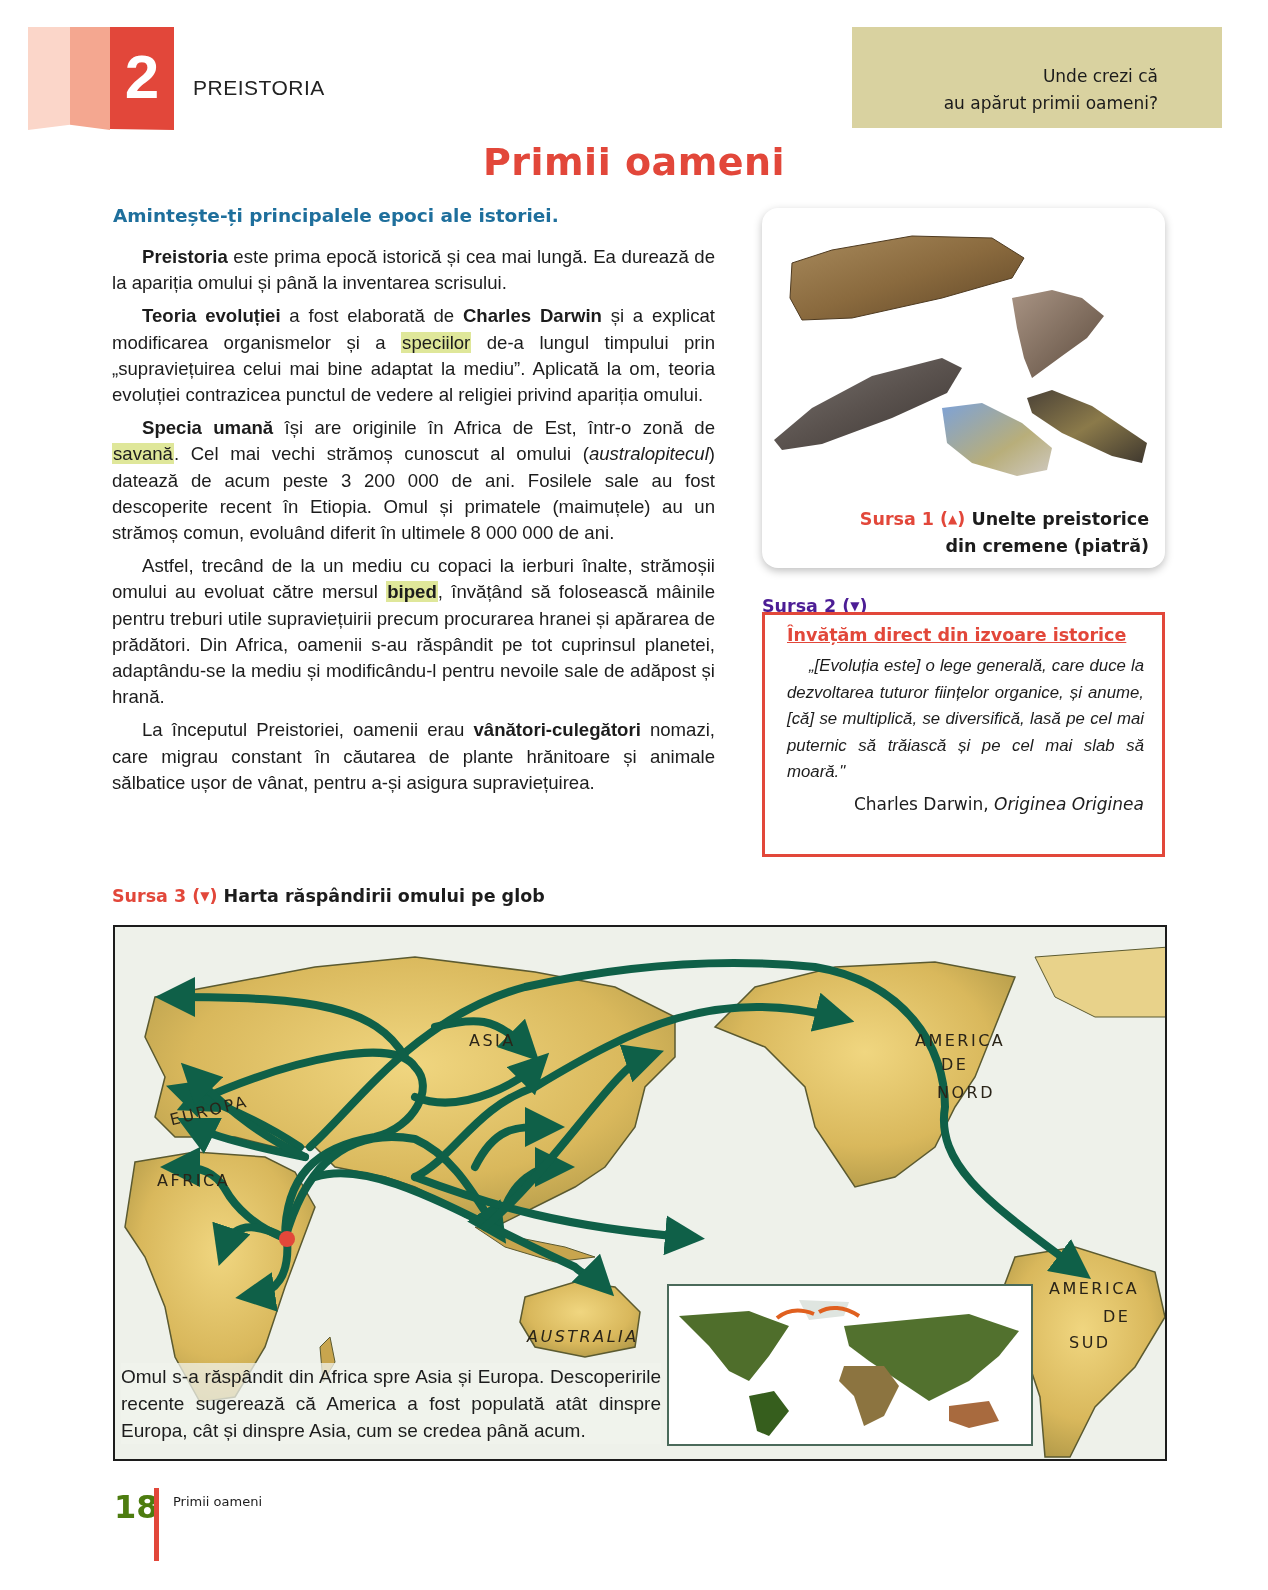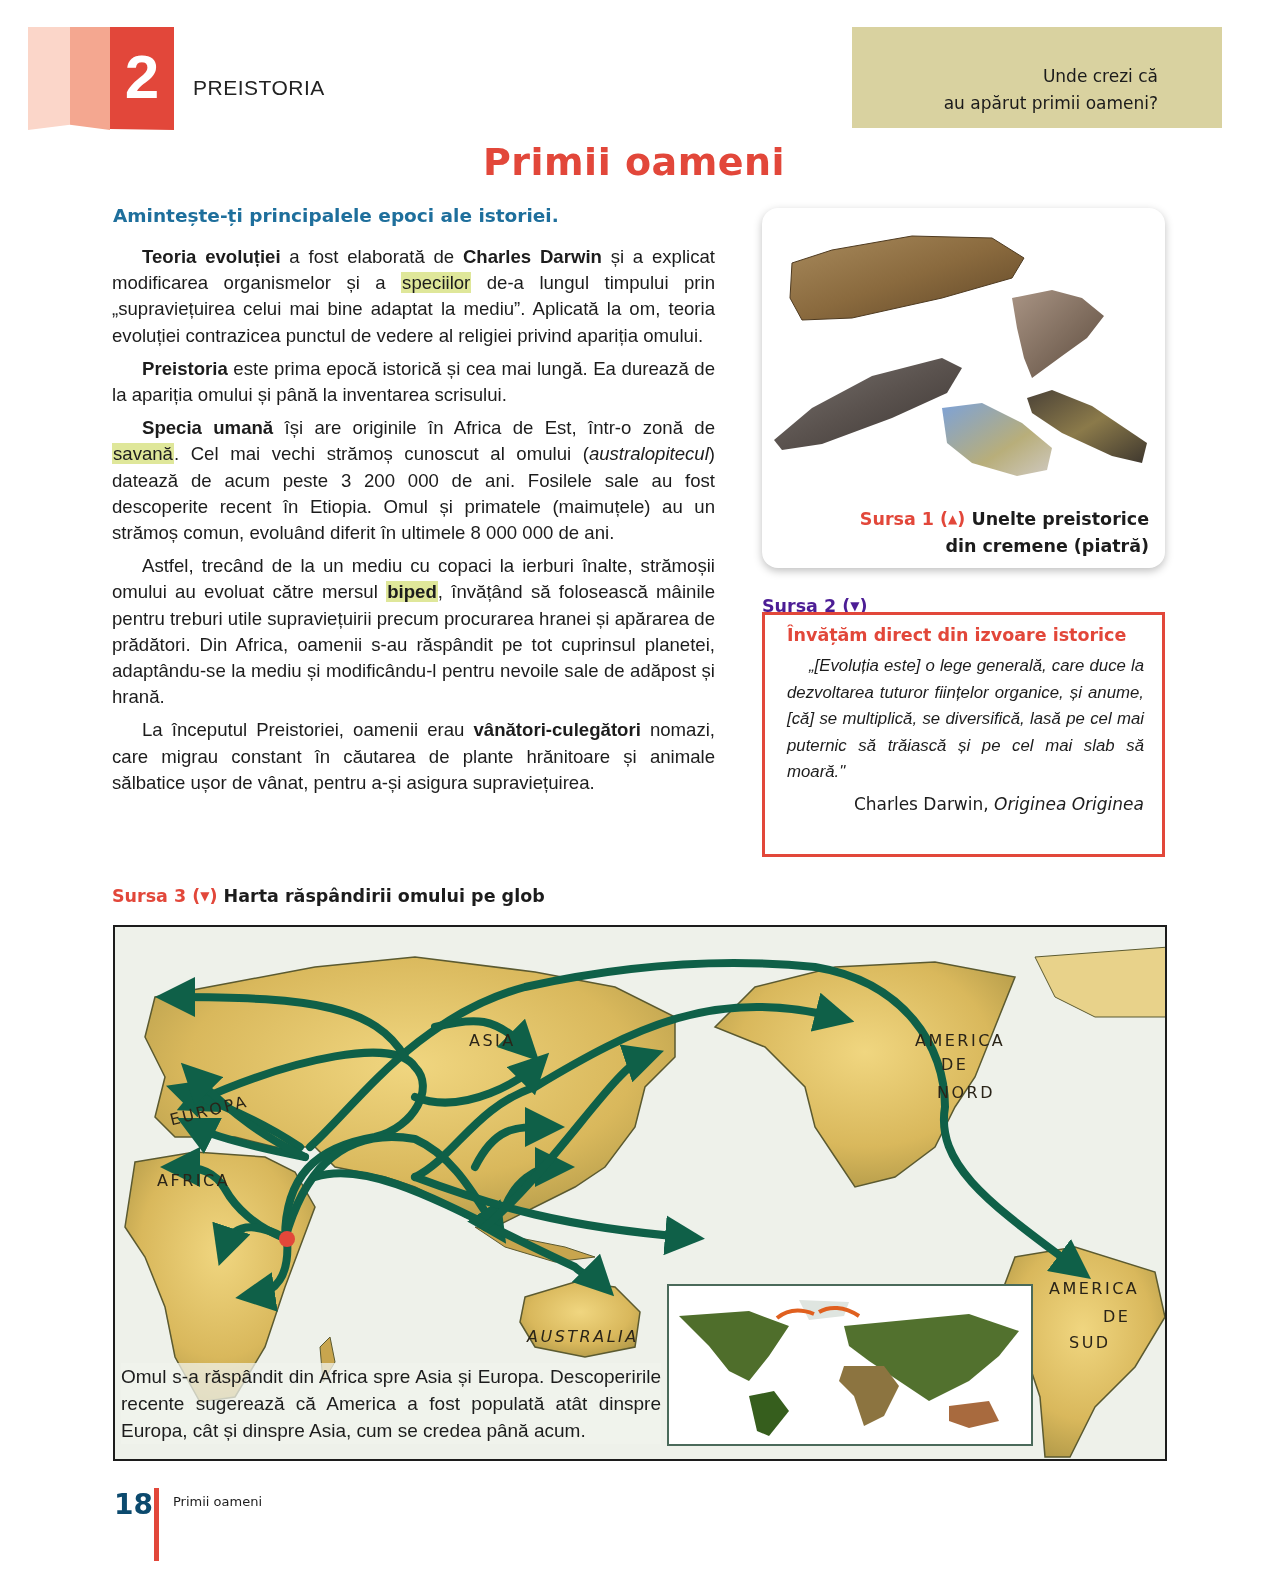--- a/index.html
+++ b/index.html
@@ -75,9 +75,9 @@
 <div class="lead">Amintește-ți principalele epoci ale istoriei.</div>
 
 <div class="body-col">
+  <p><b>Preistoria</b><span> este prima epocă istorică și cea mai lungă. Ea durează de la apariția omului și până la inventarea scrisului.</span></p>
+
   <p><b>Teoria evoluției</b><span> a fost elaborată de </span><b>Charles Darwin</b><span> și a explicat modificarea organismelor și a </span><span class="hl">speciilor</span><span> de-a lungul timpului prin „supraviețuirea celui mai bine adaptat la mediu”. Aplicată la om, teoria evoluției contrazicea punctul de vedere al religiei privind apariția omului.</span></p>
-
-  <p><b>Preistoria</b><span> este prima epocă istorică și cea mai lungă. Ea durează de la apariția omului și până la inventarea scrisului.</span></p>
 
   <p><b>Specia umană</b><span> își are originile în Africa de Est, într-o zonă de </span><span class="hl">savană</span><span>. Cel mai vechi strămoș cunoscut al omului (</span><i>australopitecul</i><span>) datează de acum peste 3 200 000 de ani. Fosilele sale au fost descoperite recent în Etiopia. Omul și primatele (maimuțele) au un strămoș comun, evoluând diferit în ultimele 8 000 000 de ani.</span></p>
 

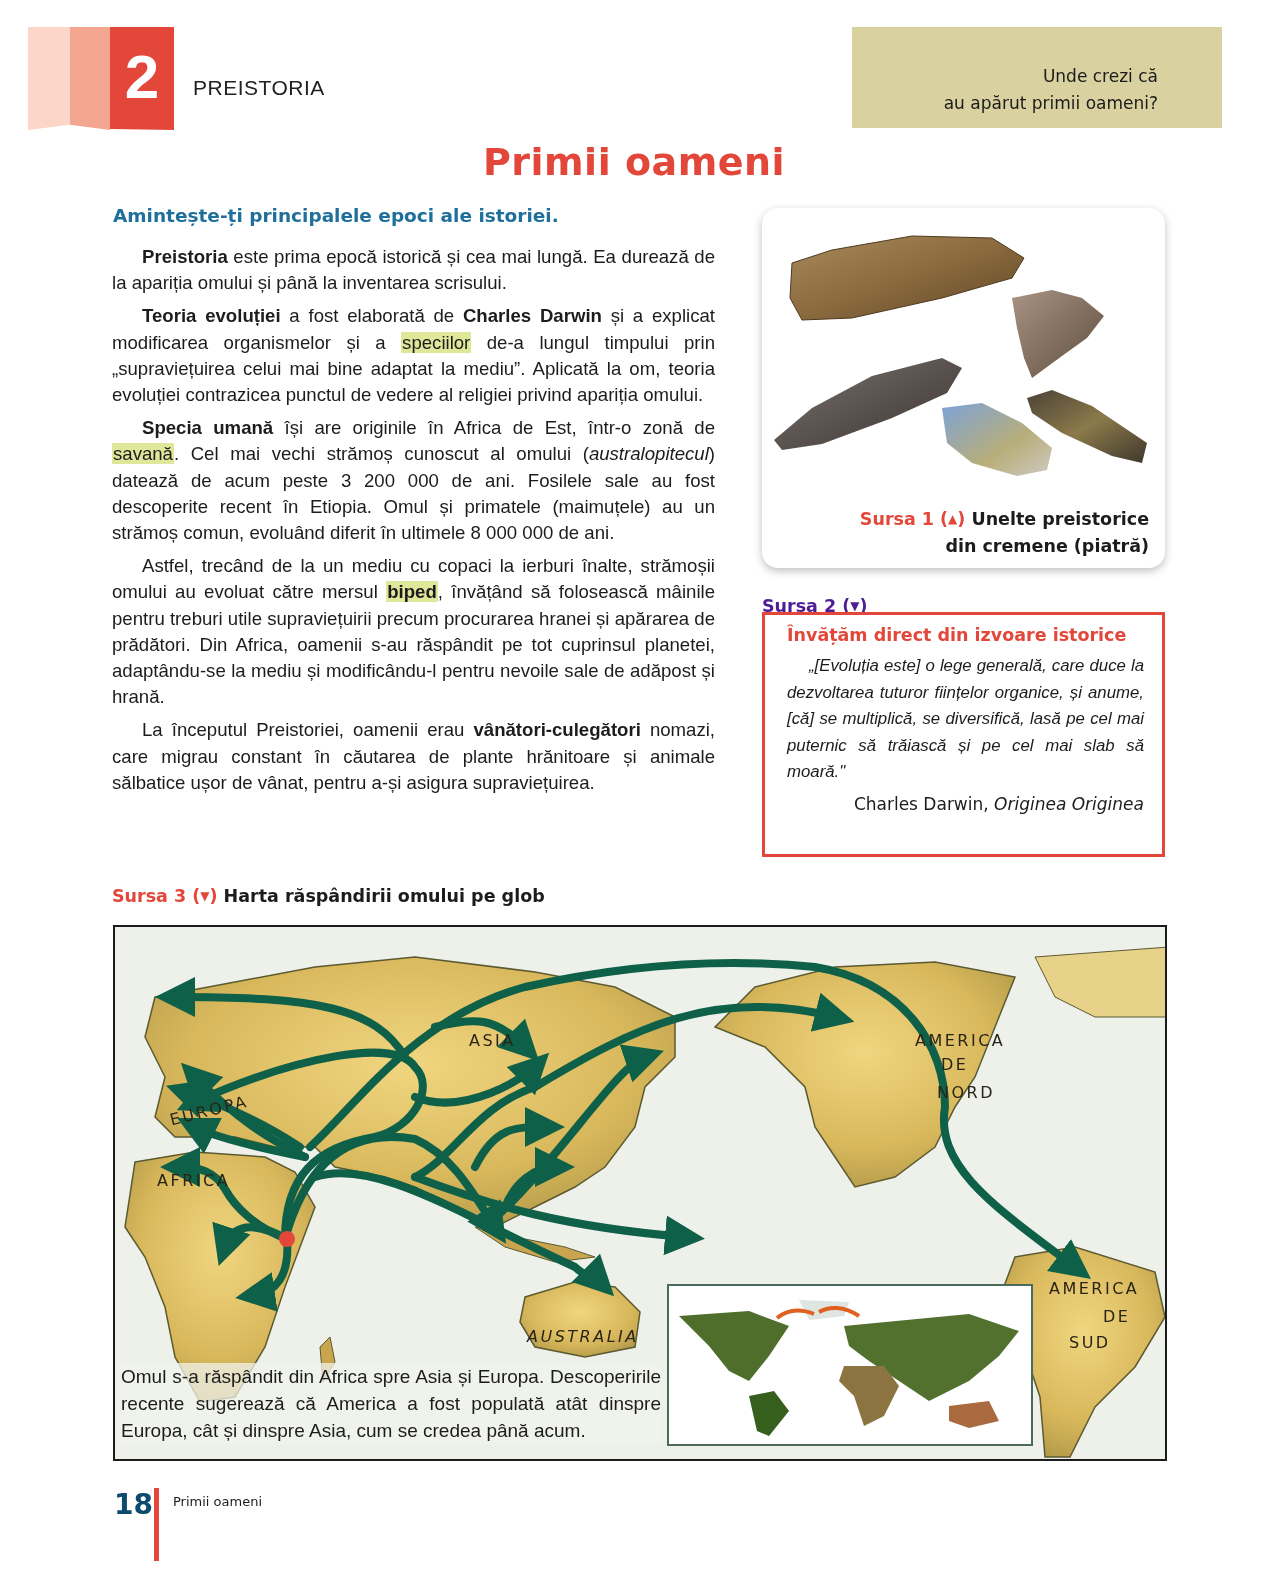--- a/index.html
+++ b/index.html
@@ -35,7 +35,7 @@
   
   .src2-label { position: absolute; left: 762px; top: 579px; font-size: 17.5px; font-weight: bold; color: #4c1d95; margin-top: 17px; }
   .quote-box { position: absolute; left: 762px; top: 612px; width: 403px; height: 245px; border: 3px solid #e2473a; padding: 10px 18px 0 22px; }
-  .quote-title { color: #e2473a; font-weight: bold; font-size: 17.5px; margin-bottom: 8px; }
+  .quote-title { color: #e2473a; font-weight: bold; font-size: 17.5px; margin-bottom: 8px; text-decoration: underline; }
   .quote-text { font-family: Liberation Sans, sans-serif; font-style: italic; font-size: 16.8px; line-height: 26.5px; text-align: justify; text-indent: 22px; color: #1c1c1c; }
   .quote-author { text-align: right; font-size: 17px; margin-top: 8px; color: #1c1c1c; }
   .quote-author i { font-style: italic; }

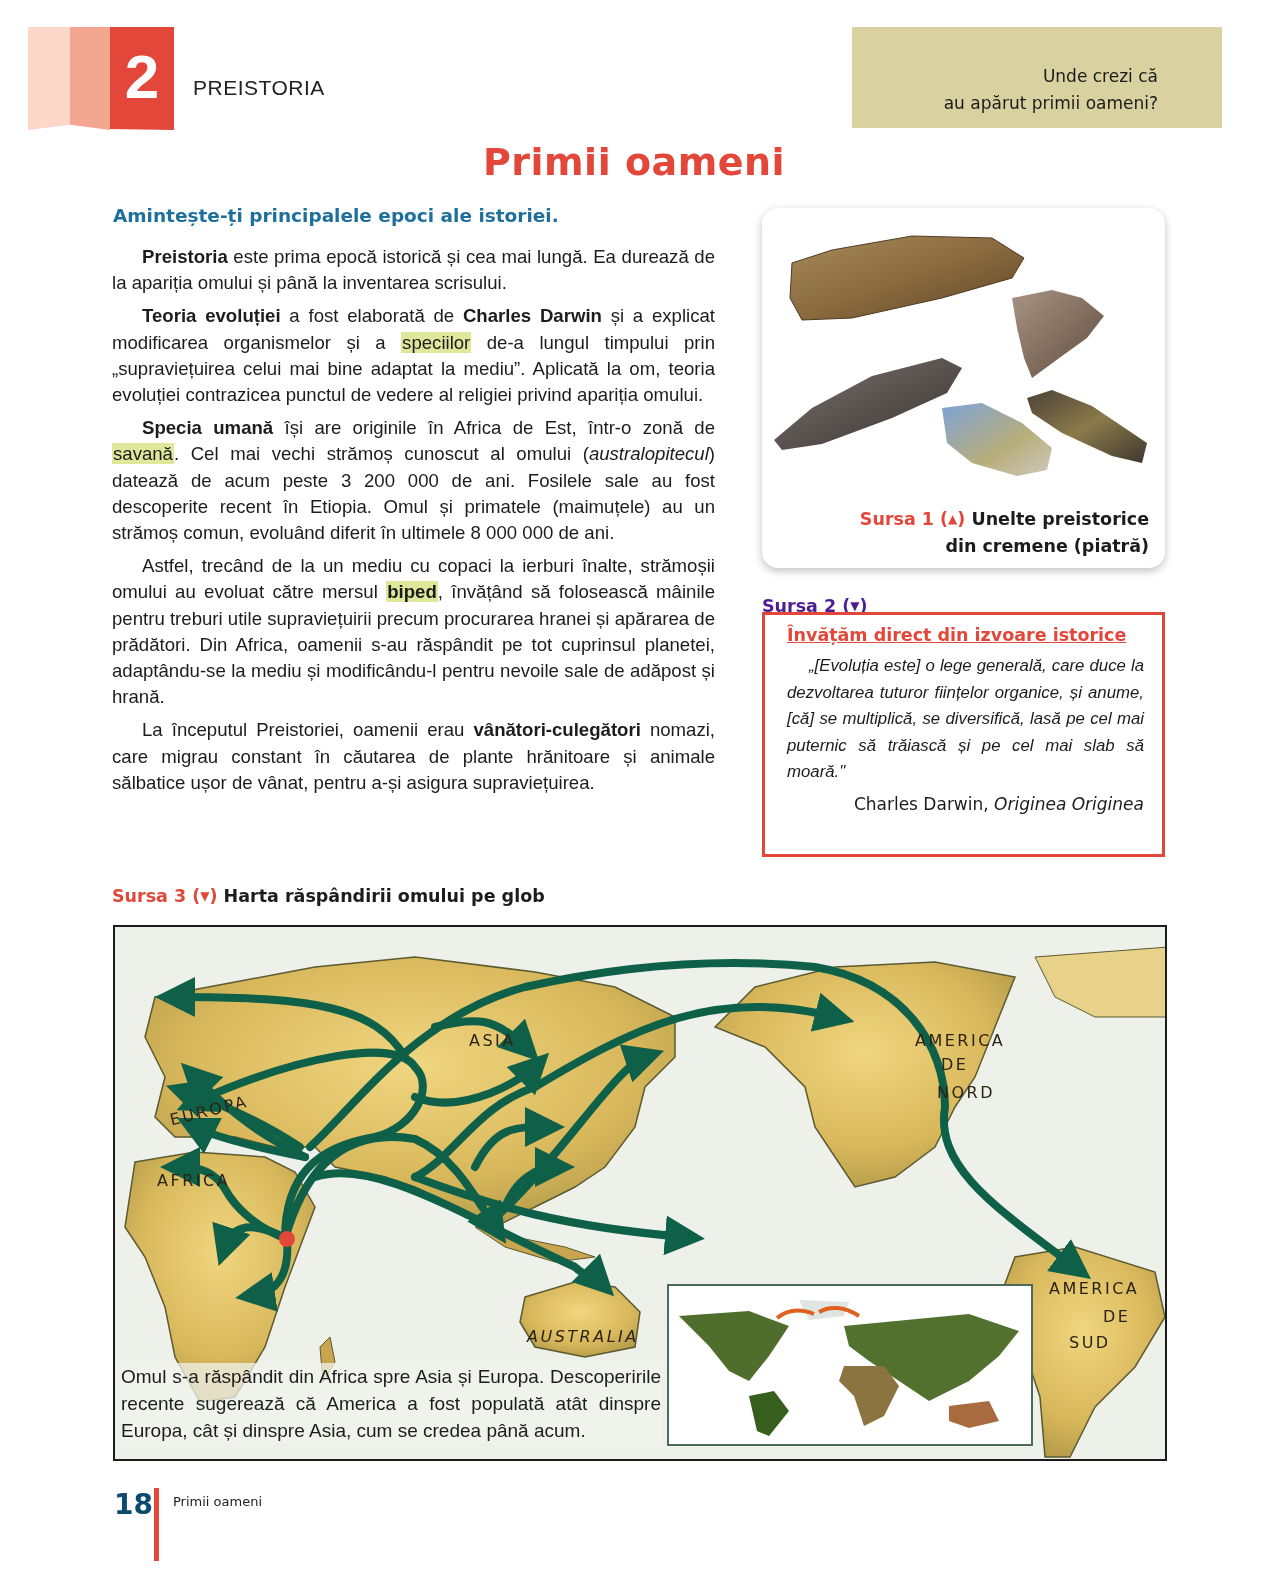--- a/index.html
+++ b/index.html
@@ -49,7 +49,7 @@
   .inset { position: absolute; left: 552px; top: 357px; width: 366px; height: 162px; background: #fff; border: 2px solid #4a6a5a; }
 
   
-  .page-num { position: absolute; left: 114px; top: 1488px; font-size: 28px; font-weight: bold; font-family: "DejaVu Sans", sans-serif; color: #0c4a6e; }
+  .page-num { position: absolute; left: 114px; top: 1488px; font-size: 32px; font-weight: bold; font-family: "DejaVu Sans", sans-serif; color: #4d7c0f; }
   .footer-bar { position: absolute; left: 154px; top: 1511px; width: 5px; height: 50px; background: #e2473a; }
   .footer-bar.top { top: 1488px; height: 73px; }
   .footer-text { position: absolute; left: 173px; top: 1494px; font-size: 13px; font-family: "DejaVu Sans", sans-serif; color: #1c1c1c; }

